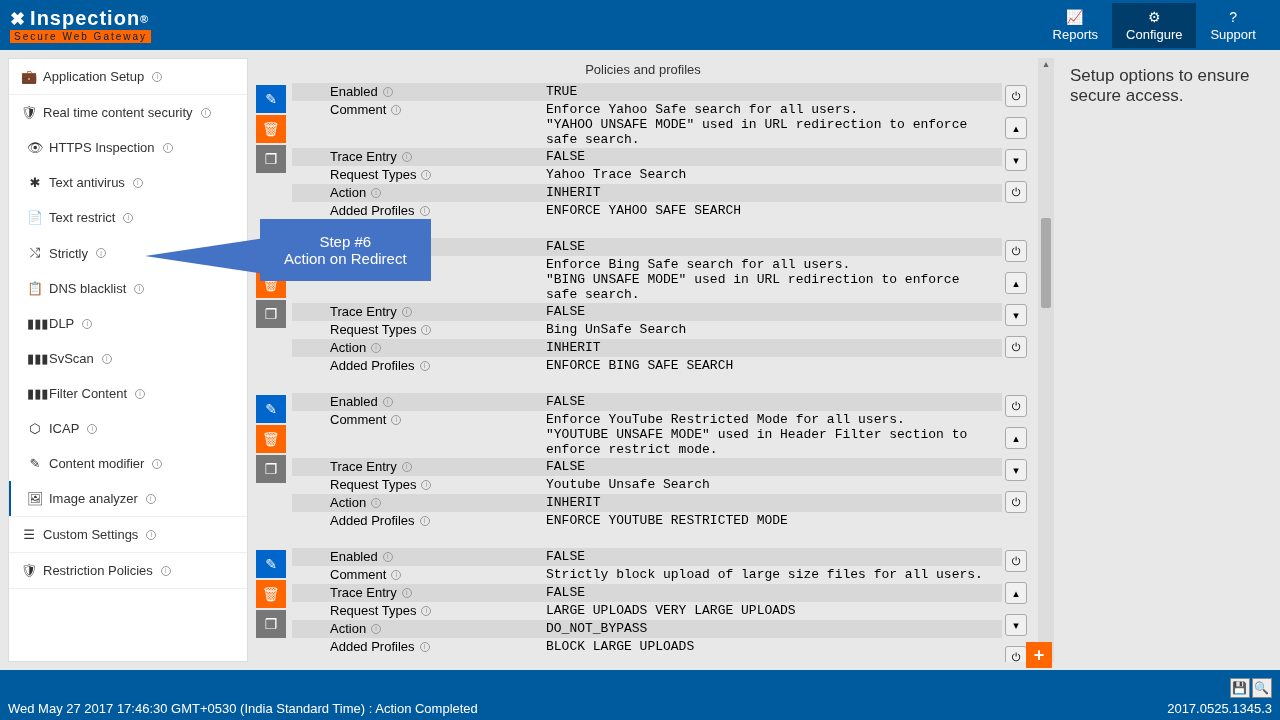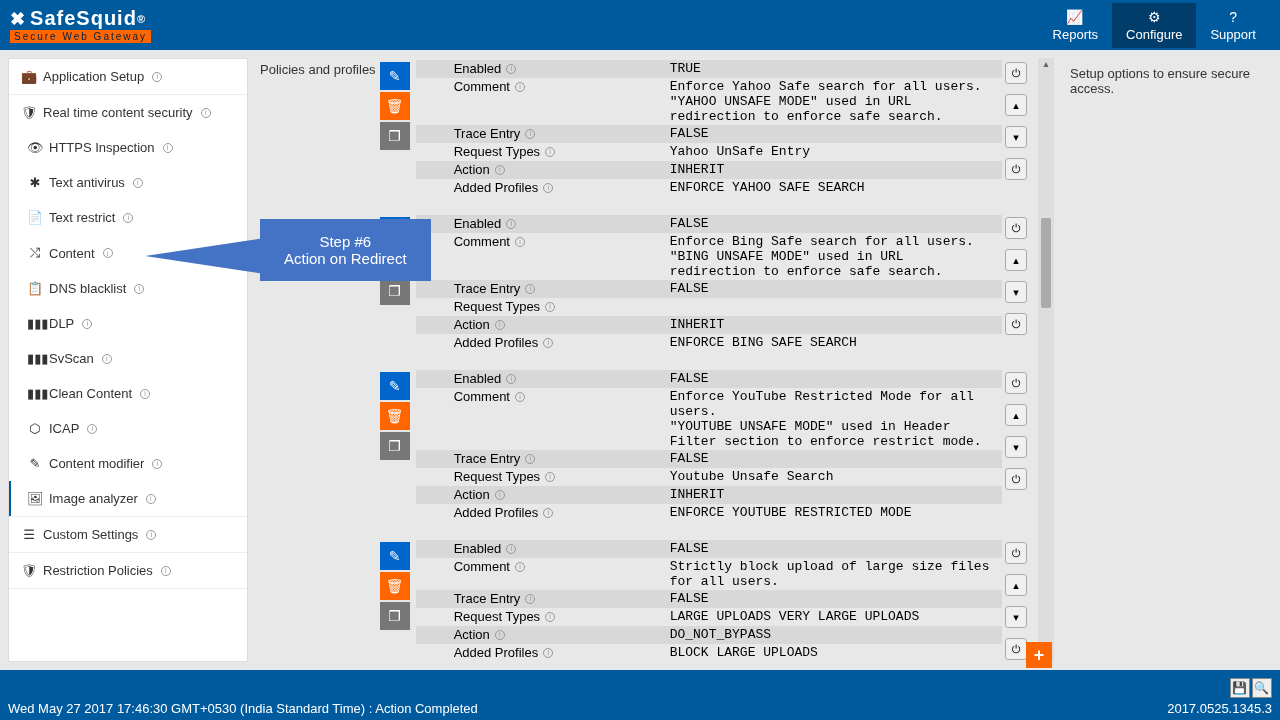--- a/index.html
+++ b/index.html
@@ -63,7 +63,7 @@
   <div class="logo-area">
     <div class="logo-text">
       <span class="logo-icon">✖</span>
-      <span>SafeSquid</span>
+      <span>Inspection</span>
       <span style="font-size:11px;vertical-align:top">®</span>
     </div>
     <div class="logo-sub">Secure Web Gateway</div>

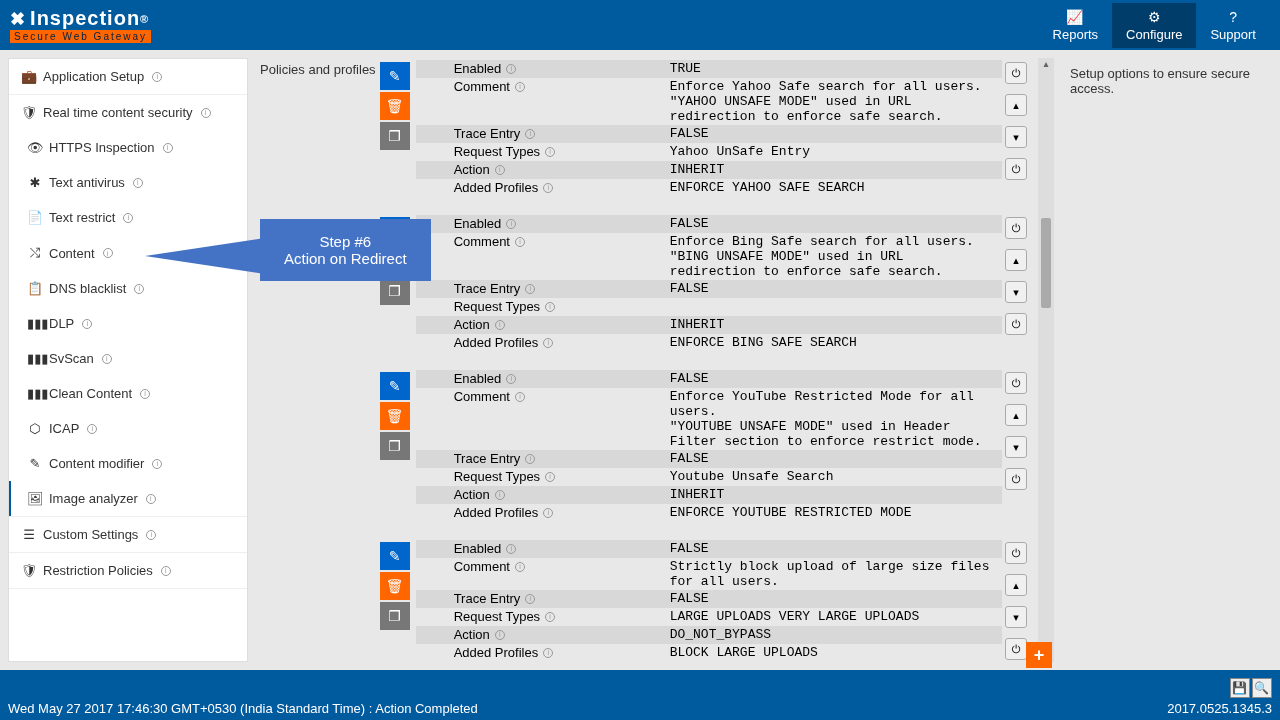--- a/index.html
+++ b/index.html
@@ -25,7 +25,7 @@
 .side-icon { width: 16px; text-align: center; color: #333; font-size: 13px; }
 .info-dot { width: 10px; height: 10px; border: 1px solid #999; border-radius: 50%; display: inline-flex; align-items: center; justify-content: center; font-size: 7px; color: #999; margin-left: 2px; }
 
-.main { flex: 1; display: flex; background: #e8e8e8; position: relative; }
+.main { flex: 1; display: flex; flex-direction: column; background: #e8e8e8; position: relative; }
 .main-title { text-align: center; font-size: 13px; color: #333; padding: 4px; }
 .policy-area { flex: 1; overflow-y: auto; position: relative; }
 .policy-block { display: flex; margin: 2px 0 18px 0; }

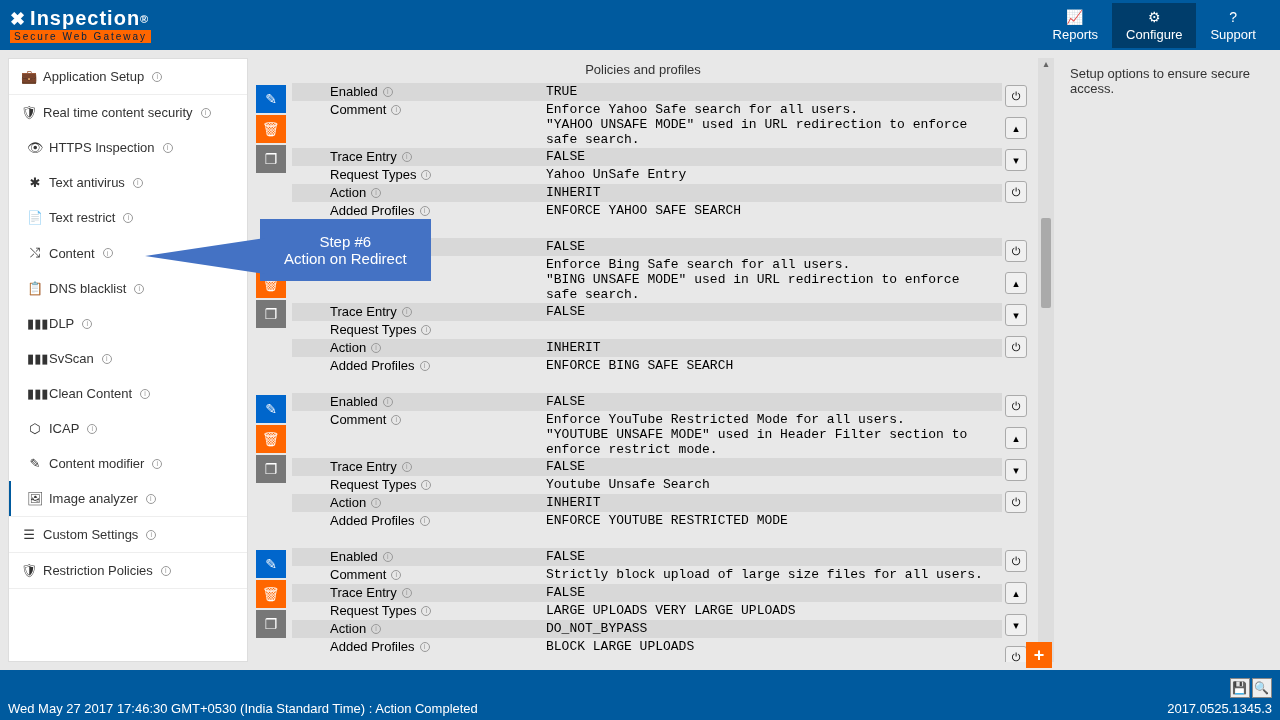--- a/index.html
+++ b/index.html
@@ -45,7 +45,7 @@
 .scroll-col { width: 16px; background: #ddd; position: relative; }
 .scroll-thumb { position: absolute; width: 10px; left: 3px; background: #aaa; border-radius: 2px; }
 
-.right-panel { width: 210px; padding: 8px; font-size: 13px; color: #333; }
+.right-panel { width: 210px; padding: 8px; font-size: 17px; color: #333; }
 
 .callout { position: absolute; background: #4472c4; color: white; padding: 14px 24px; font-size: 15px; text-align: center; z-index: 100; }
 .callout-arrow { position: absolute; left: -115px; top: 30%; width: 0; height: 0; border-top: 18px solid transparent; border-bottom: 18px solid transparent; border-right: 120px solid #4472c4; }

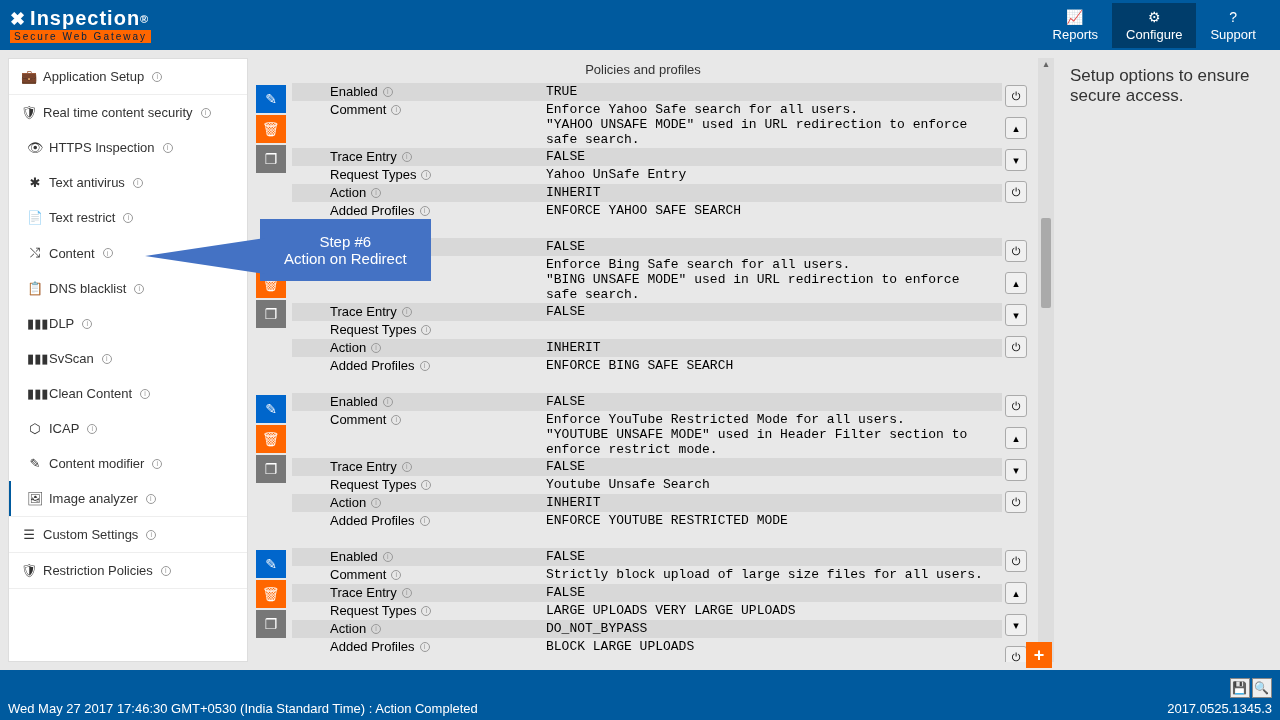--- a/index.html
+++ b/index.html
@@ -195,7 +195,7 @@
      </div>
             <div class="field-row">
        <div class="field-label">Request Types<span class="info-dot">i</span></div>
-       <div class="field-value">Yahoo UnSafe Entry</div>
+       <div class="field-value">Yahoo Trace Search</div>
      </div>
             <div class="field-row">
        <div class="field-label">Action<span class="info-dot">i</span></div>

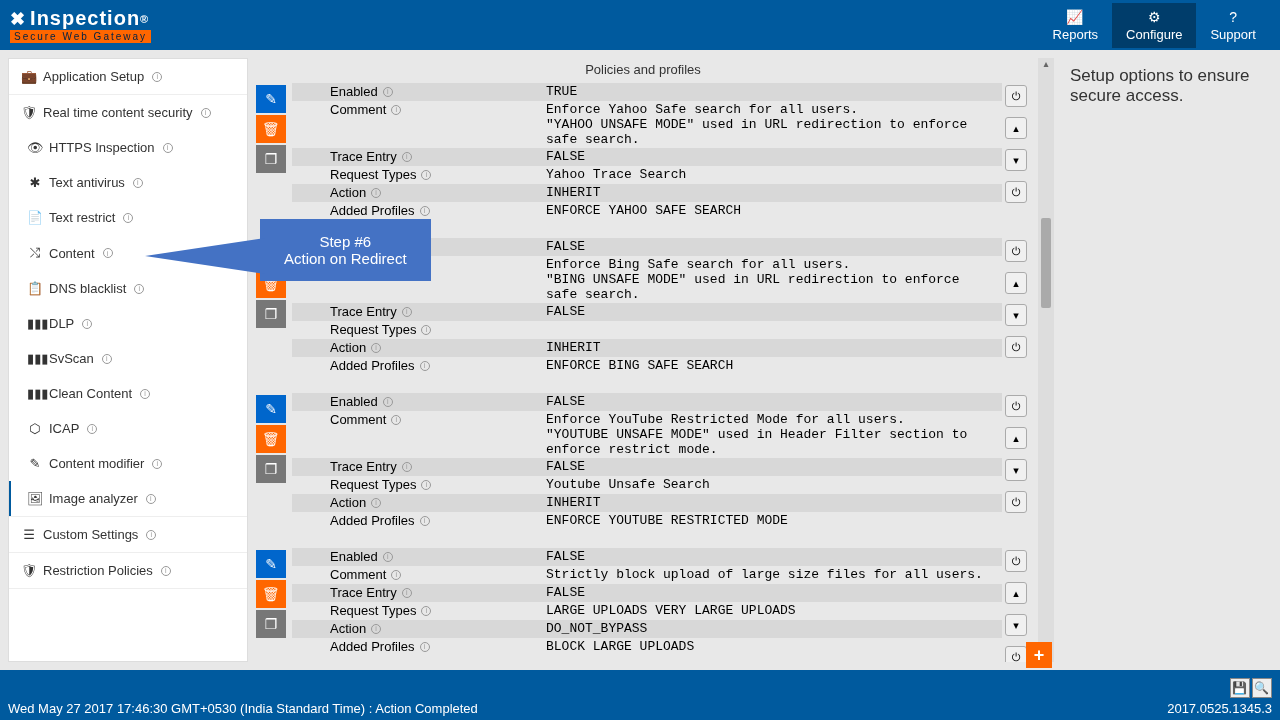--- a/index.html
+++ b/index.html
@@ -116,7 +116,7 @@
         </div>
       <div class="side-item sub">
           <span class="side-icon">⤭</span>
-          <span>Content</span>
+          <span>Strictly</span>
           <span class="info-dot">i</span>
         </div>
       <div class="side-item sub">

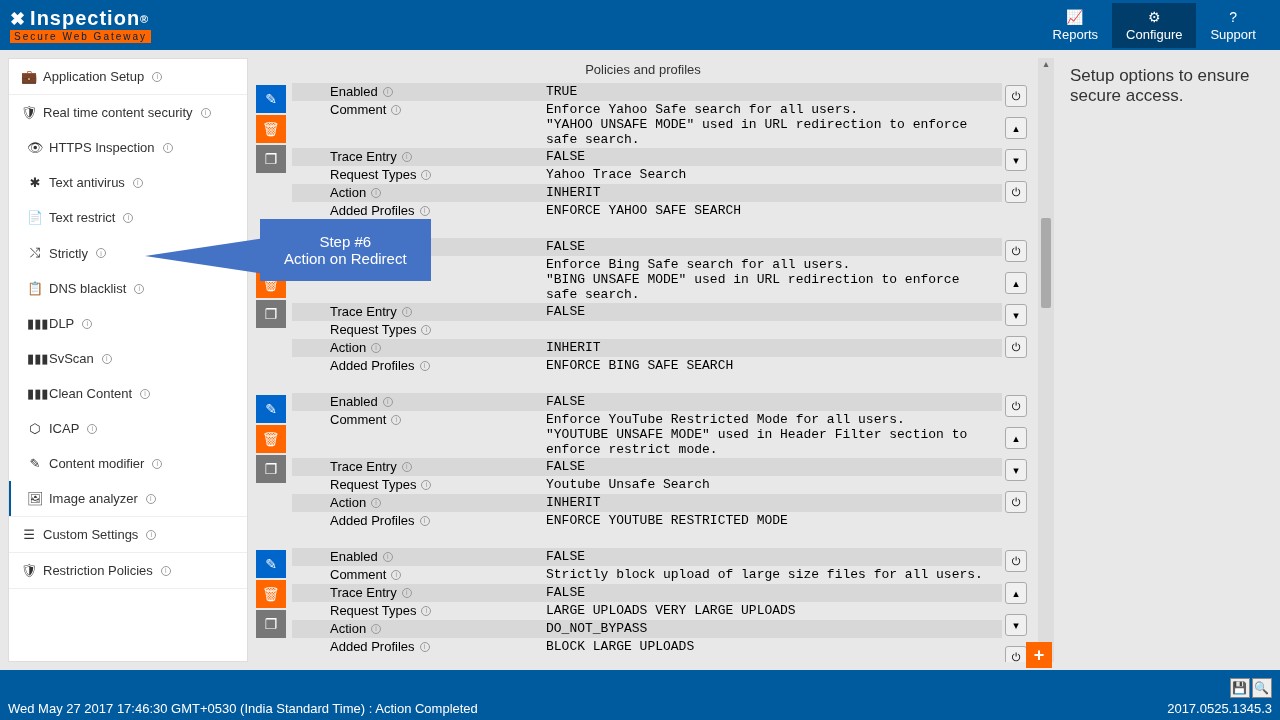--- a/index.html
+++ b/index.html
@@ -234,6 +234,7 @@
      </div>
             <div class="field-row">
        <div class="field-label">Request Types<span class="info-dot">i</span></div>
+       <div class="field-value">Bing UnSafe Search</div>
      </div>
             <div class="field-row">
        <div class="field-label">Action<span class="info-dot">i</span></div>

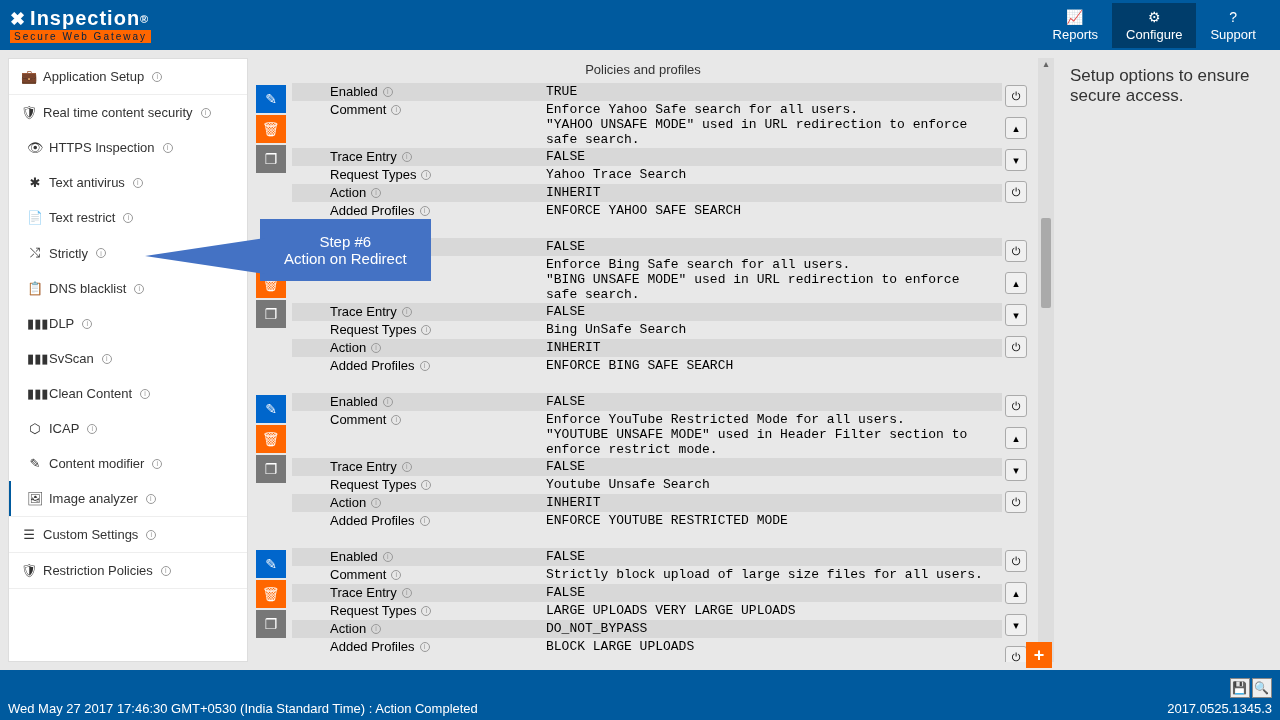--- a/index.html
+++ b/index.html
@@ -136,7 +136,7 @@
         </div>
       <div class="side-item sub">
           <span class="side-icon">▮▮▮</span>
-          <span>Clean Content</span>
+          <span>Filter Content</span>
           <span class="info-dot">i</span>
         </div>
       <div class="side-item sub">

